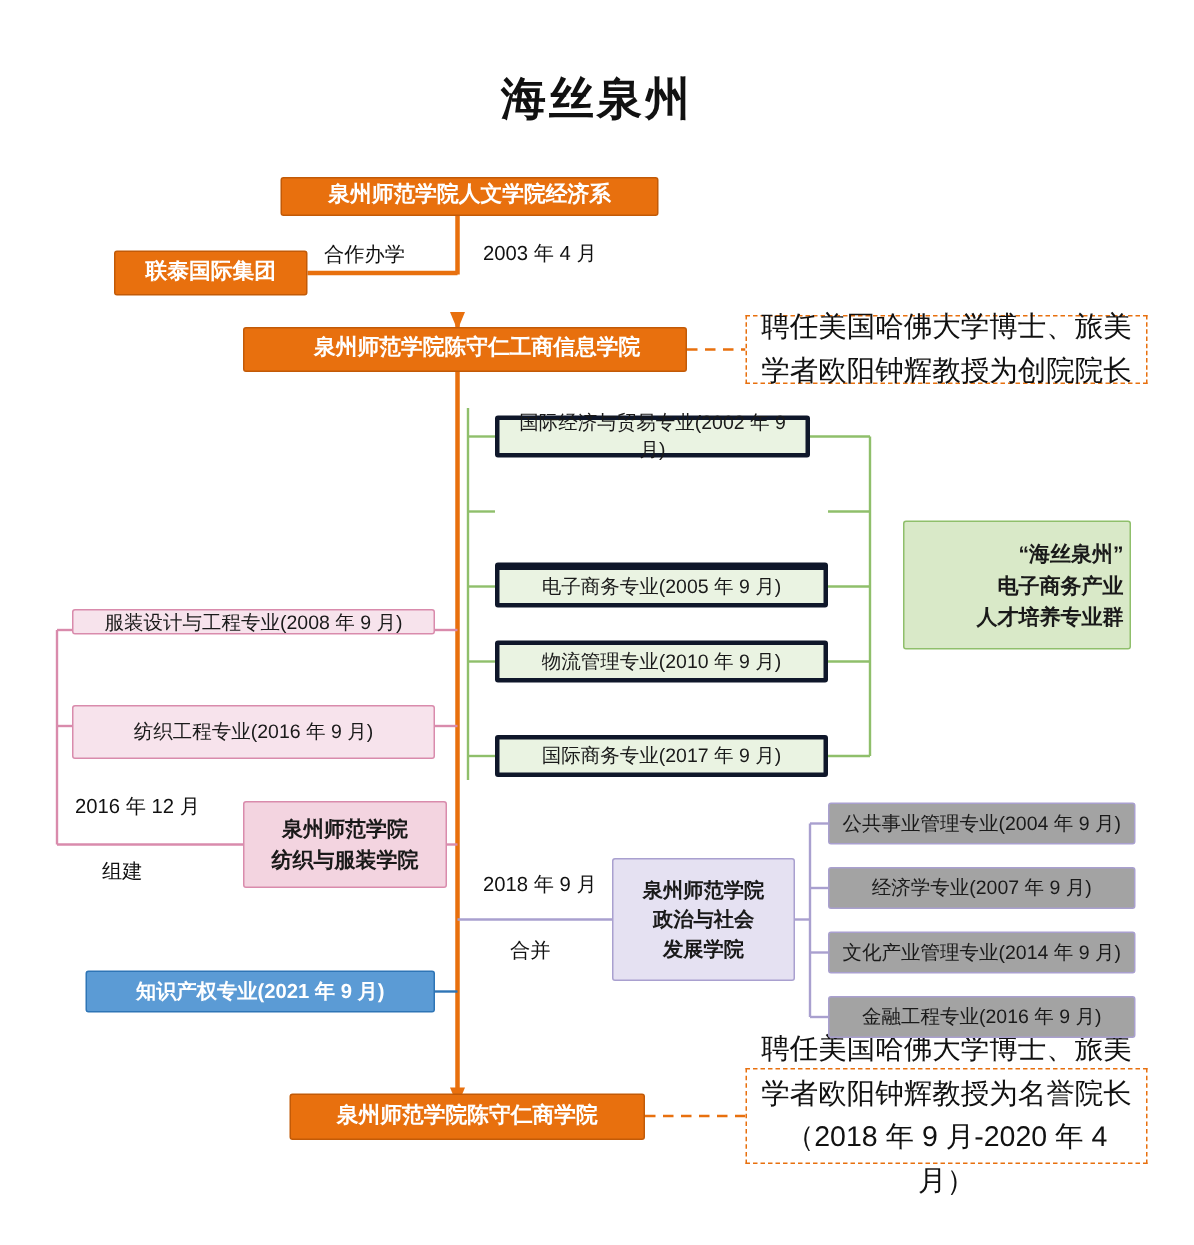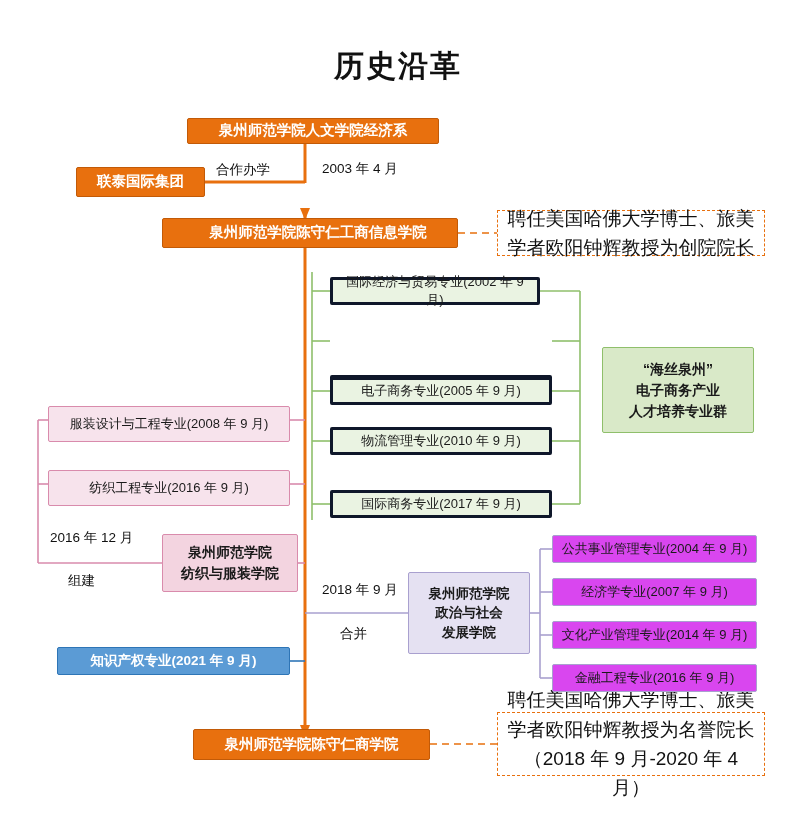--- a/index.html
+++ b/index.html
@@ -133,7 +133,7 @@
 
 <div id="page">
 
-  <div id="title">历史沿革</div>
+  <div id="title">海丝泉州</div>
 
   <svg class="wires" viewBox="0 0 796 830">
 

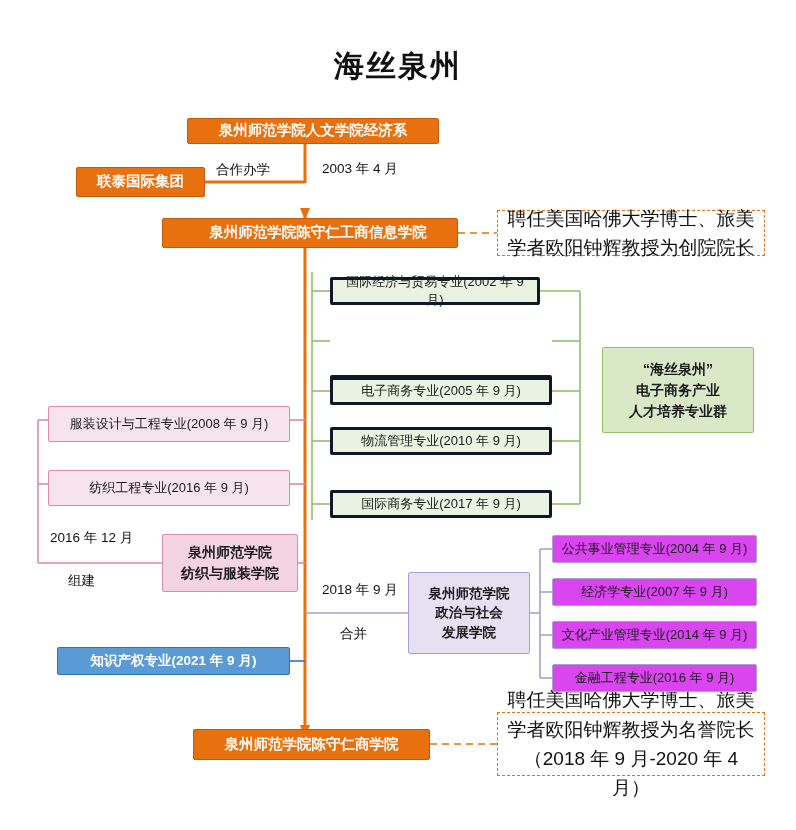--- a/index.html
+++ b/index.html
@@ -61,6 +61,7 @@
     font-weight: bold;
     font-size: 14px;
     line-height: 1.5;
+    align-items: flex-end;
   }
   
   .pink {

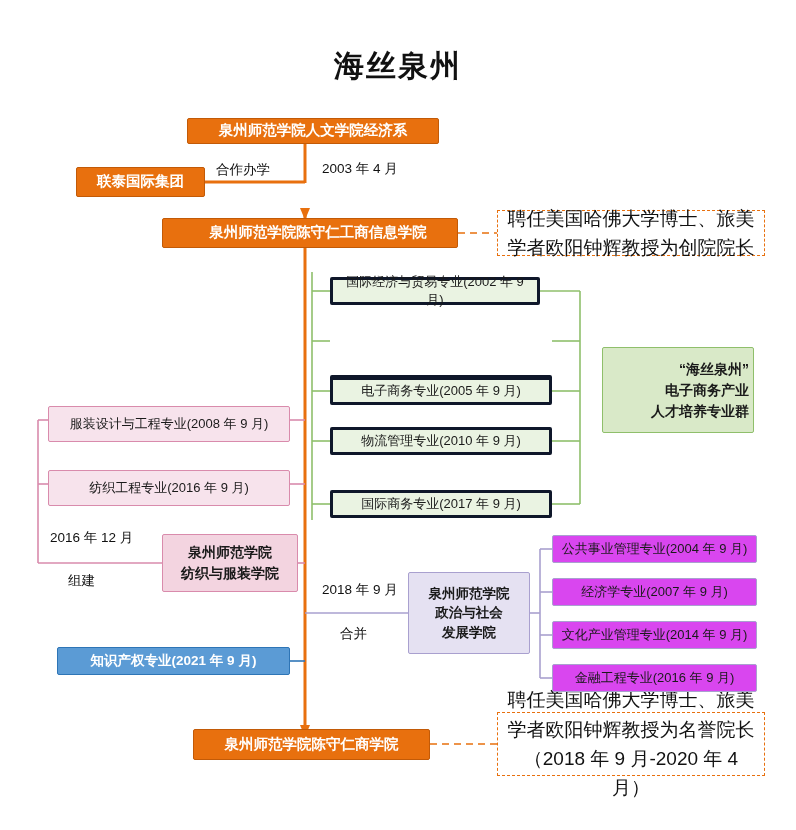--- a/index.html
+++ b/index.html
@@ -214,7 +214,7 @@
     <span>人才培养专业群</span>
   </div>
 
-  <div class="node pink" style="left:48px; top:406px; width:242px; height:36px;text-align:center;">服装设计与工程专业(2008 年 9 月)</div>
+  <div class="node pink" style="left:48px; top:406px; width:242px; height:17px;text-align:center;">服装设计与工程专业(2008 年 9 月)</div>
   <div class="node pink" style="left:48px; top:470px; width:242px; height:36px;">纺织工程专业(2016 年 9 月)</div>
 
   <div class="caption" style="left:50px; top:529px;">2016 年 12 月</div>

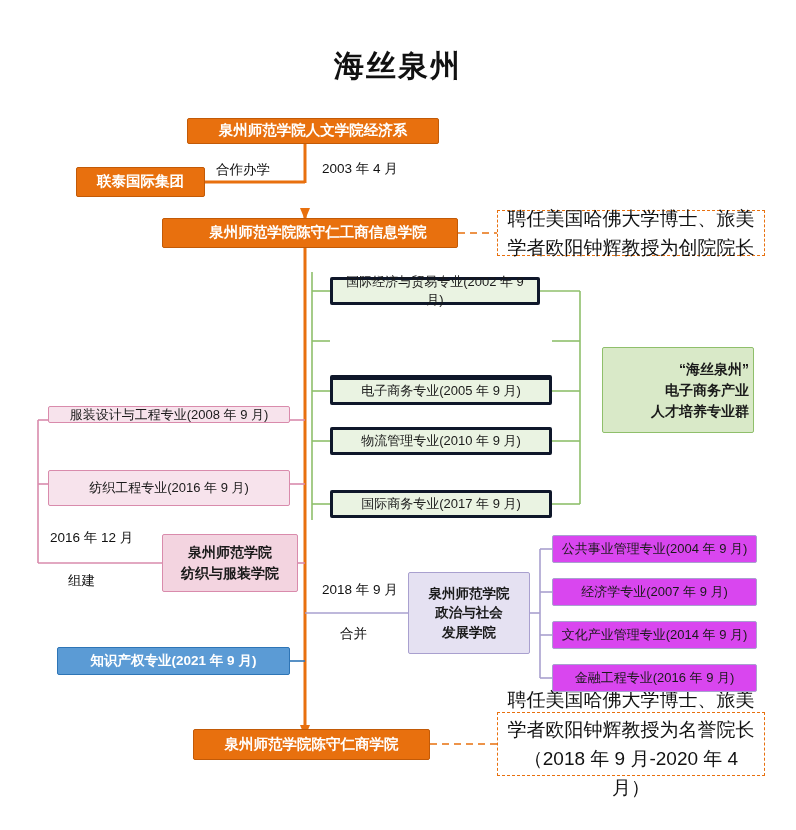--- a/index.html
+++ b/index.html
@@ -79,7 +79,7 @@
   }
   
   .purple {
-    background: #d946ef;
+    background: #a3a3a3;
     border: 1px solid #A9A0CF;
     color: #1a1a1a;
   }

